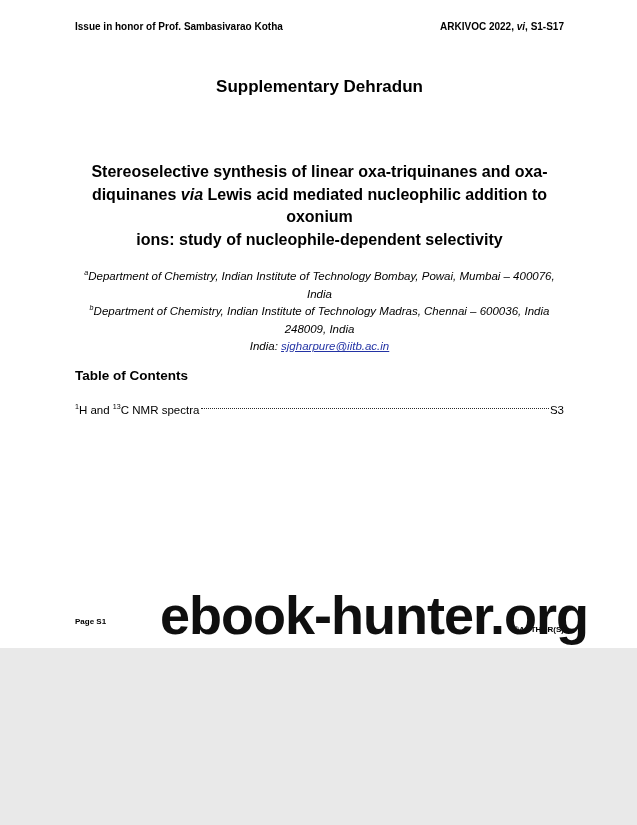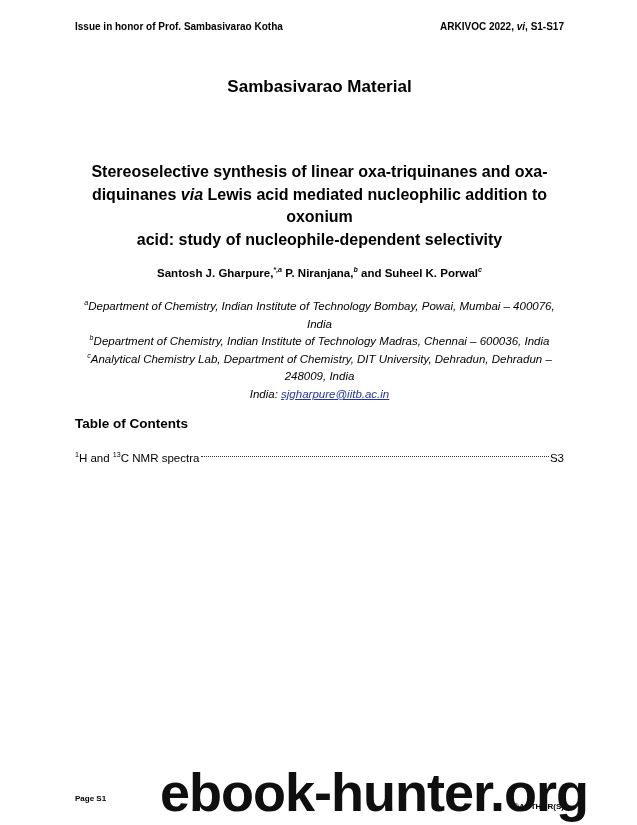--- a/index.html
+++ b/index.html
@@ -7,7 +7,7 @@
   .page {
     position: relative;
     width: 637px;
-    height: 825px;
+    height: 648px;
     margin: 0 auto;
     background: #ffffff;
     overflow: hidden;

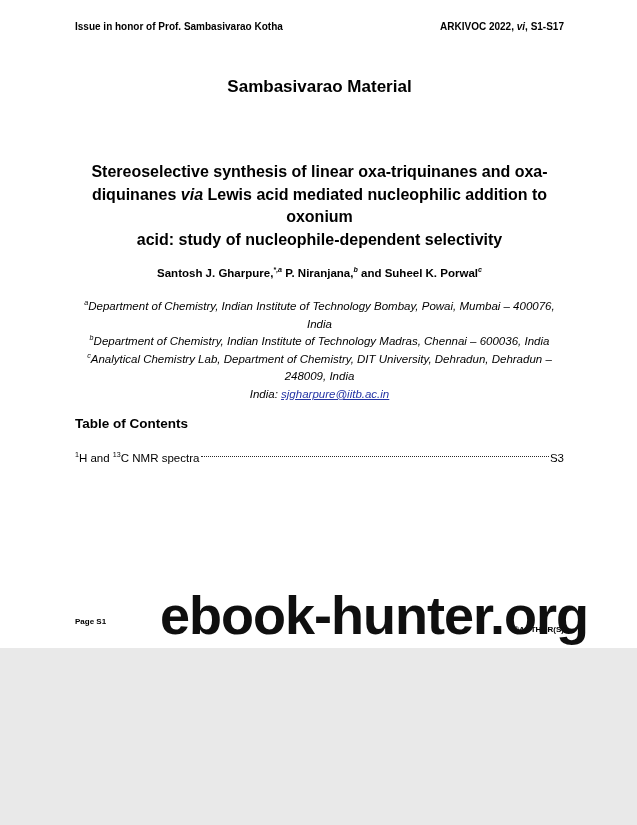--- a/index.html
+++ b/index.html
@@ -136,7 +136,7 @@
       <span><span>ARKIVOC 2022, </span><span class="journal-issue">vi</span><span>, S1-S17</span></span>
     </div>
 
-    <div class="supp-heading">Sambasivarao Material</div>
+    <div class="supp-heading">Supplementary Dehradun</div>
 
     <div class="paper-title">
       <span>Stereoselective synthesis of linear oxa-triquinanes and oxa-</span><br>

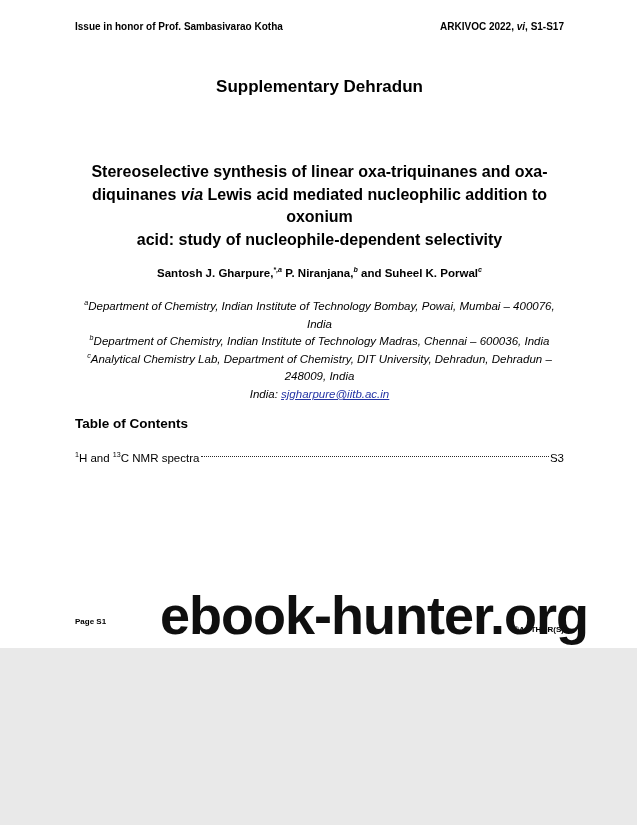--- a/index.html
+++ b/index.html
@@ -141,7 +141,7 @@
     <div class="paper-title">
       <span>Stereoselective synthesis of linear oxa-triquinanes and oxa-</span><br>
       <span>diquinanes </span><span class="em">via</span><span> Lewis acid mediated nucleophilic addition to oxonium</span><br>
-      <span>acid: study of nucleophile-dependent selectivity</span>
+      <span>ions: study of nucleophile-dependent selectivity</span>
     </div>
 
     <div class="authors"><span>Santosh J. Gharpure,</span><sup class="auth-sup">*,a</sup><span> P. Niranjana,</span><sup class="auth-sup">b</sup><span> and Suheel K. Porwal</span><sup class="auth-sup">c</sup></div>

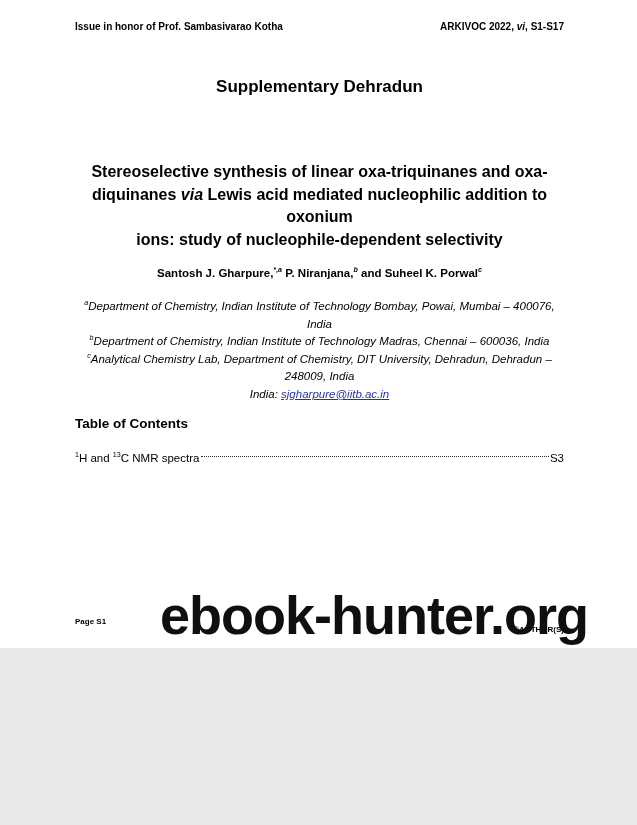--- a/index.html
+++ b/index.html
@@ -144,7 +144,6 @@
       <span>ions: study of nucleophile-dependent selectivity</span>
     </div>
 
-    <div class="authors"><span>Santosh J. Gharpure,</span><sup class="auth-sup">*,a</sup><span> P. Niranjana,</span><sup class="auth-sup">b</sup><span> and Suheel K. Porwal</span><sup class="auth-sup">c</sup></div>
 
     <div class="affiliations">
       <p><sup class="affil-sup">a</sup><span>Department of Chemistry, Indian Institute of Technology Bombay, Powai, Mumbai – 400076,</span></p>

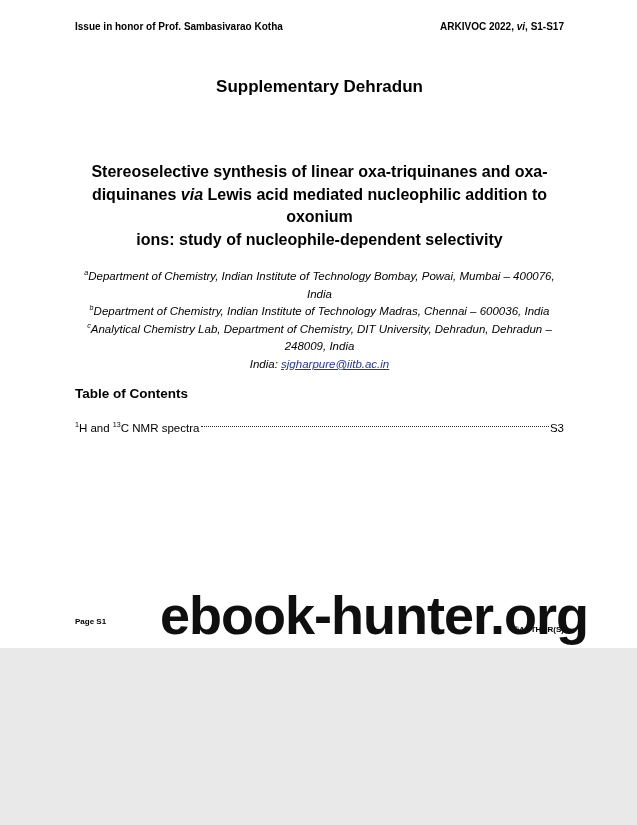--- a/index.html
+++ b/index.html
@@ -149,7 +149,6 @@
       <p><sup class="affil-sup">a</sup><span>Department of Chemistry, Indian Institute of Technology Bombay, Powai, Mumbai – 400076,</span></p>
       <p>India</p>
       <p><sup class="affil-sup">b</sup><span>Department of Chemistry, Indian Institute of Technology Madras, Chennai – 600036, India</span></p>
-      <p><sup class="affil-sup">c</sup><span>Analytical Chemistry Lab, Department of Chemistry, DIT University, Dehradun, Dehradun –</span></p>
       <p>248009, India</p>
       <p><span>India: </span><a class="email-link">sjgharpure@iitb.ac.in</a></p>
     </div>

